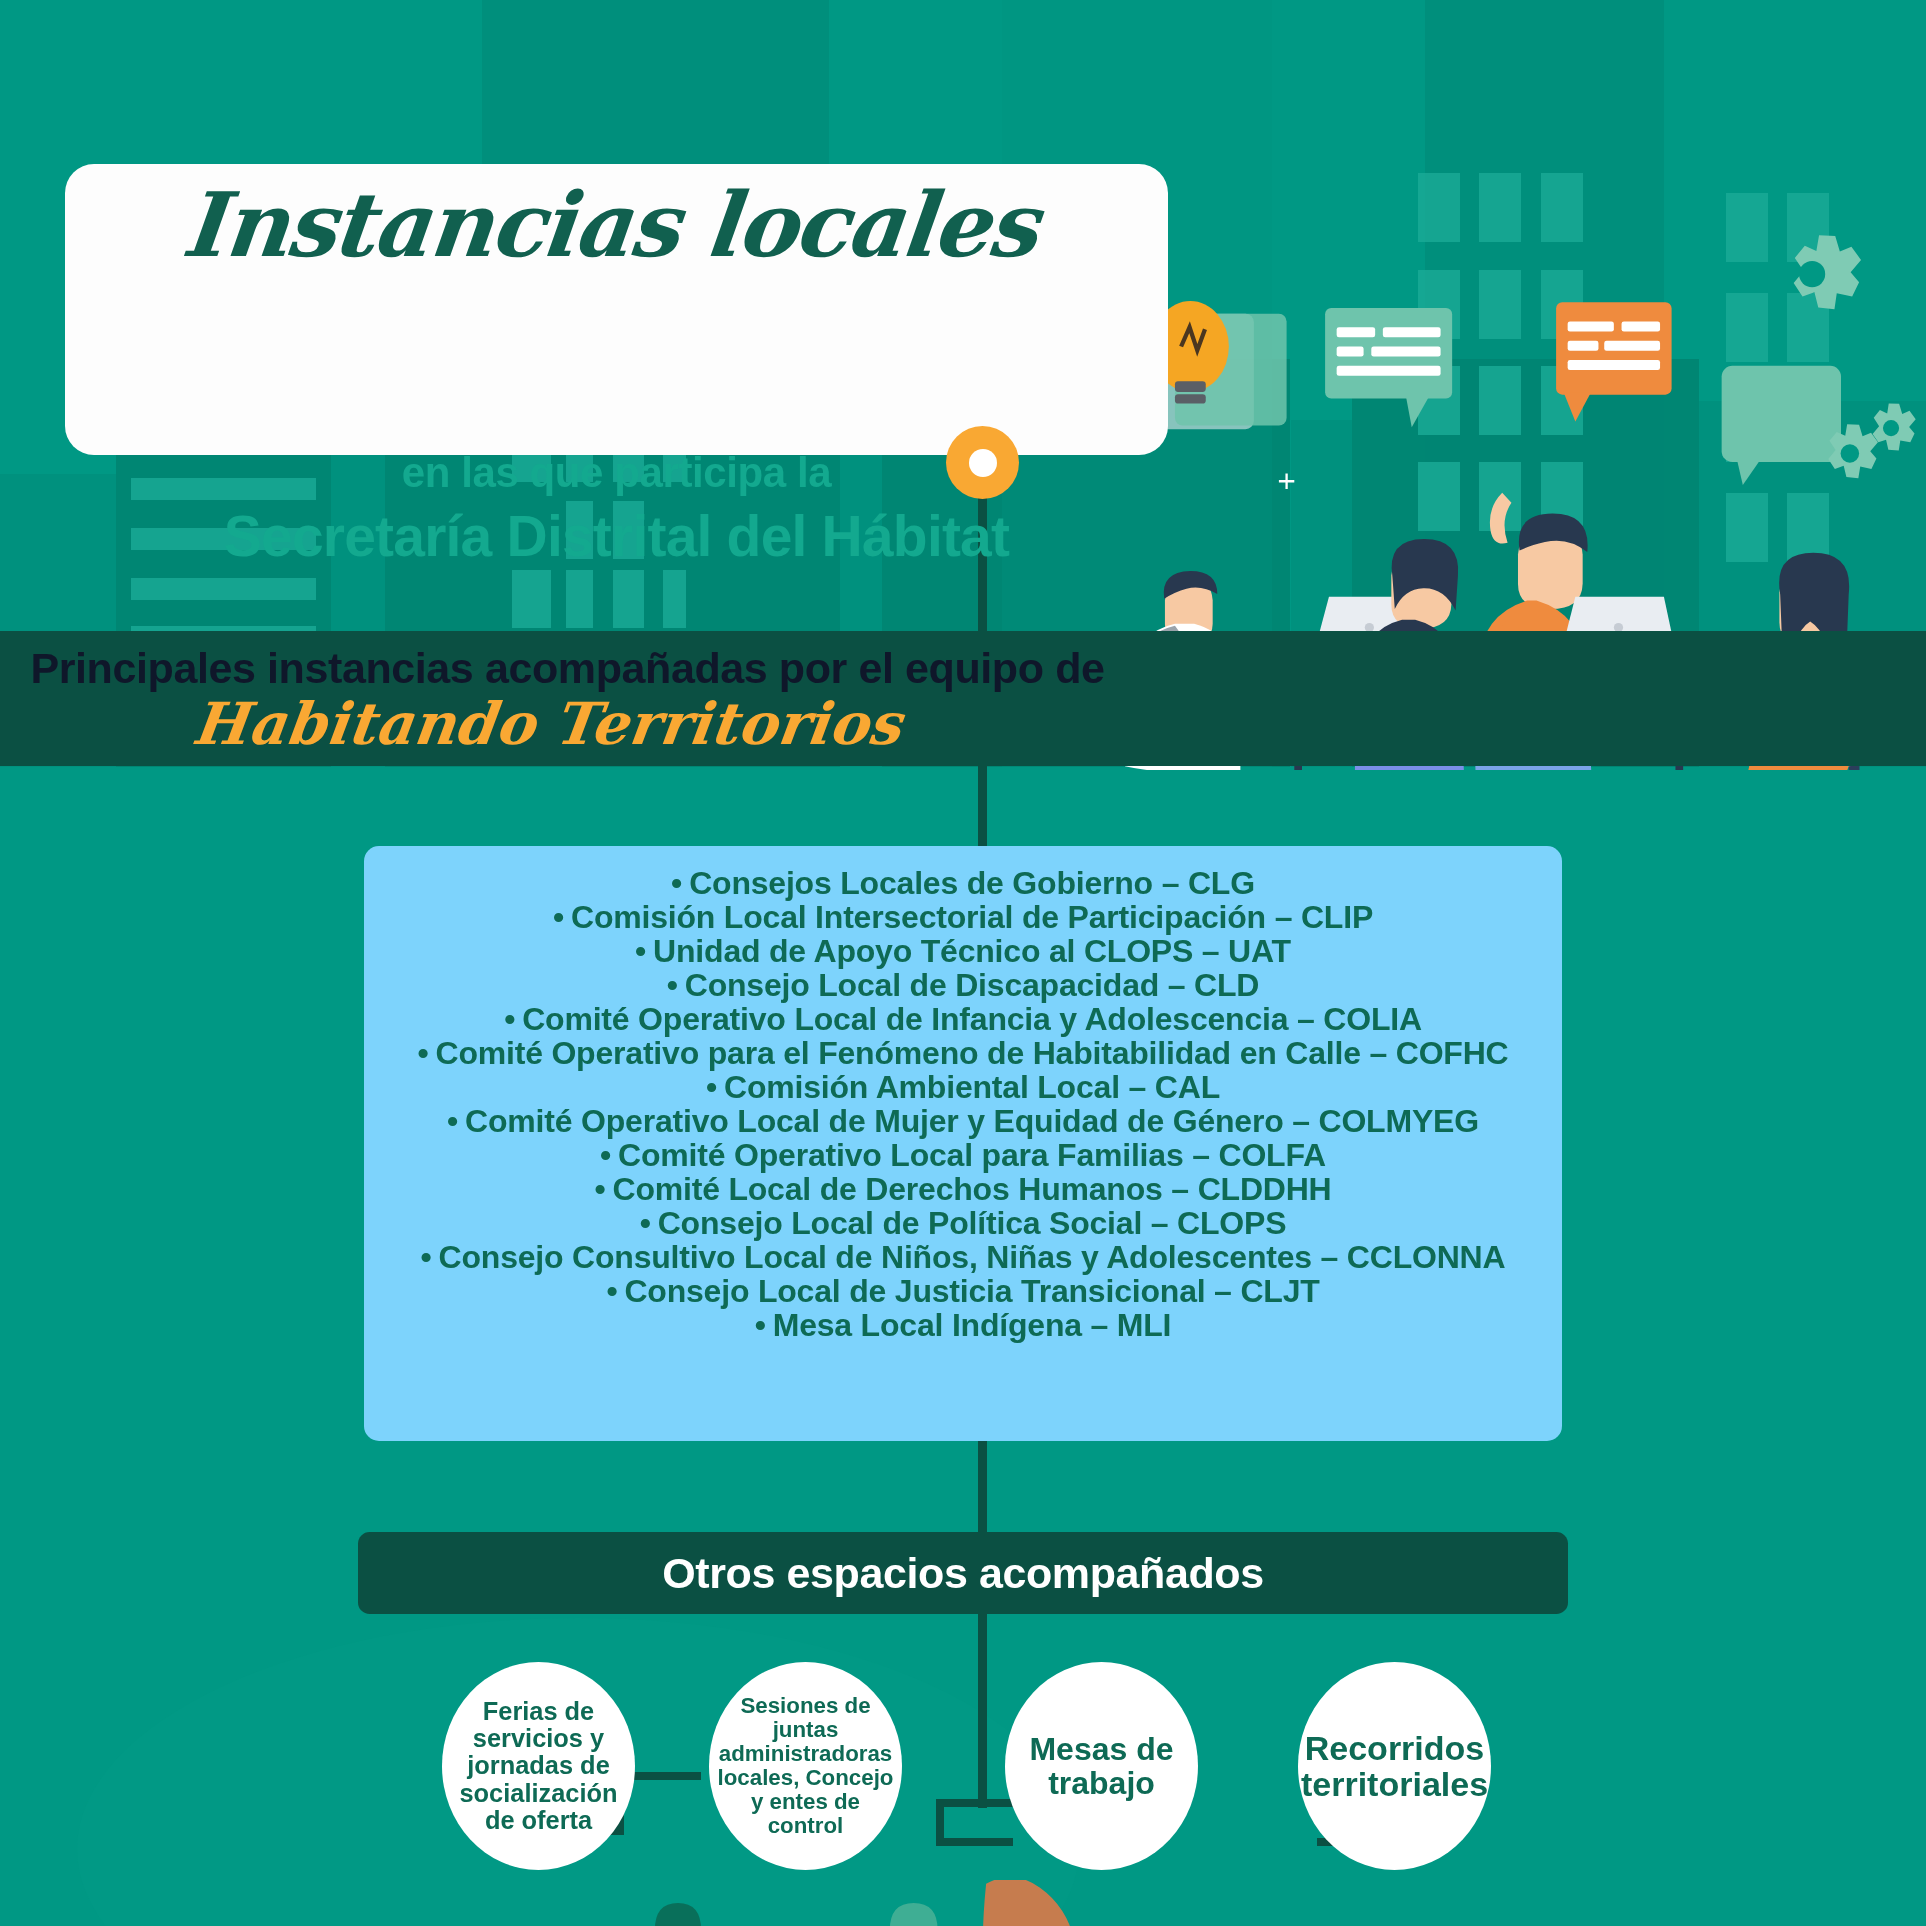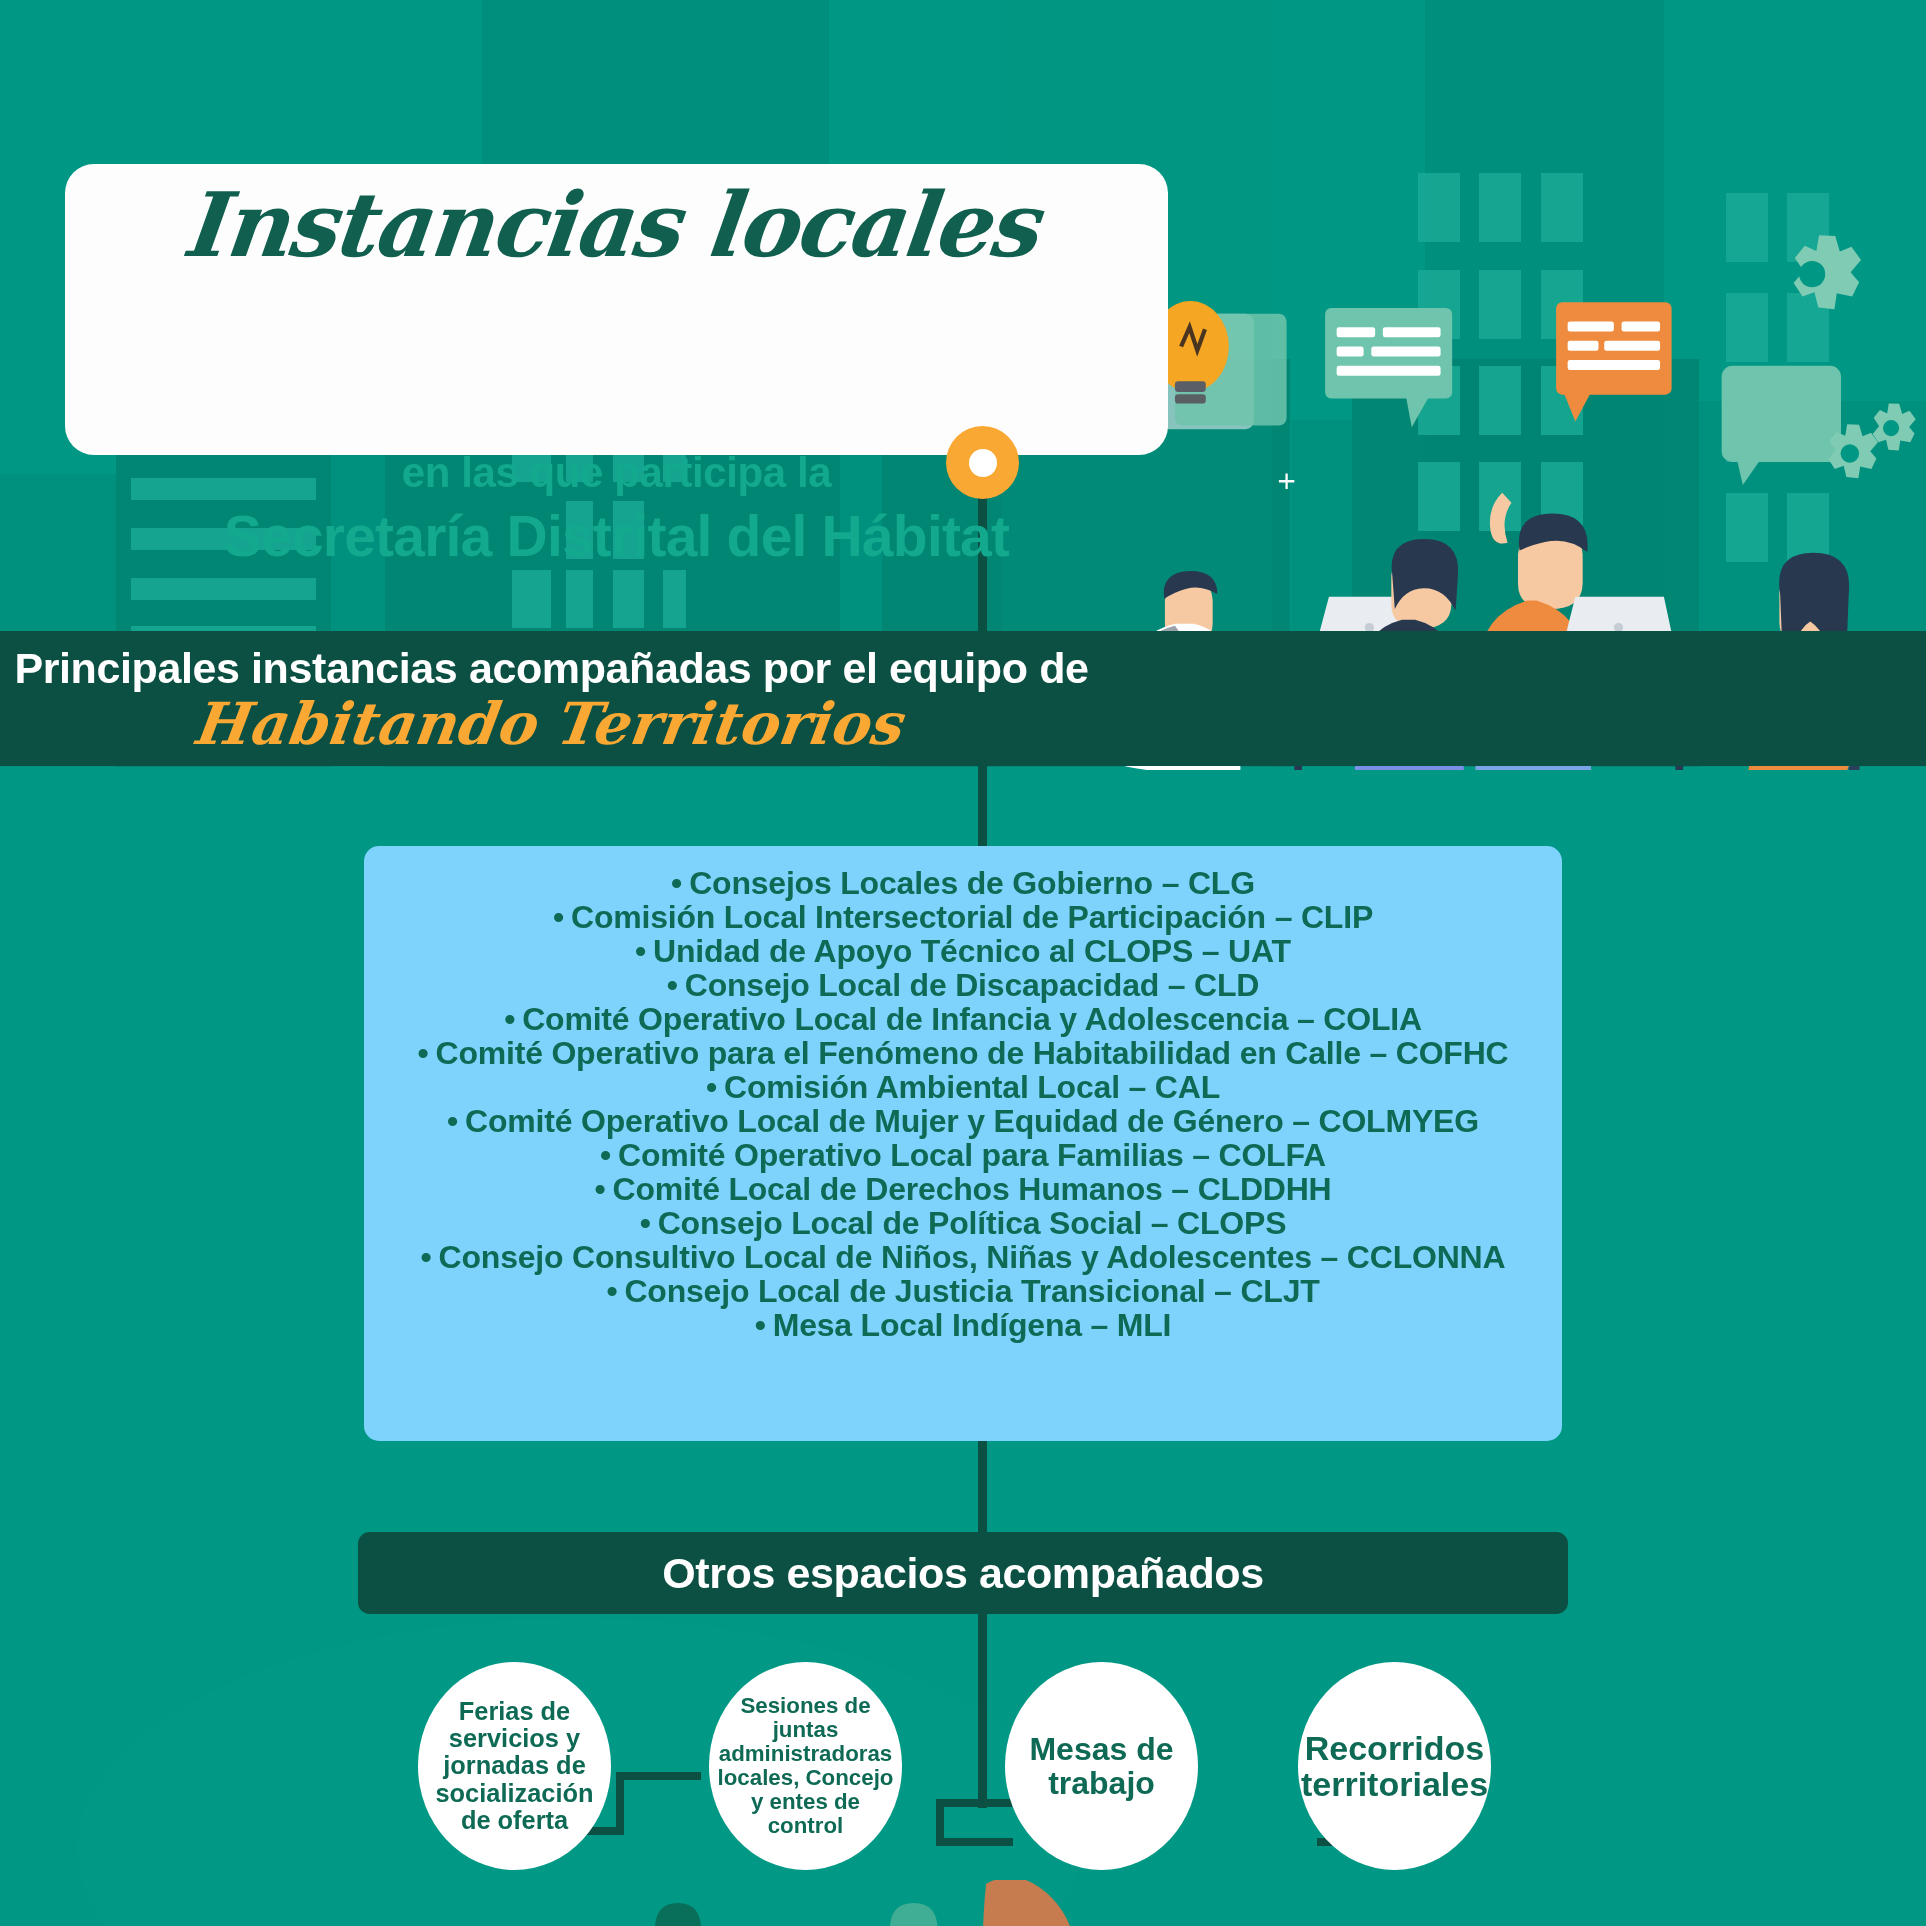--- a/index.html
+++ b/index.html
@@ -43,8 +43,8 @@
   .stem{position:absolute;width:8.5px;background:#0b5043;z-index:3}
 
   
-  .banner1-l1{position:absolute;left:0;top:644px;width:1103px;text-align:center;
-      color:#ffffff;font-size:43px;font-weight:700;letter-spacing:-0.4px;z-index:5}
+  .banner1-l1{position:absolute;left:16px;top:644px;width:1103px;text-align:center;
+      color:#0f172a;font-size:43px;font-weight:700;letter-spacing:-0.4px;z-index:5}
   .banner1-l2{position:absolute;left:0;top:690px;width:1103px;text-align:center;
       color:#f9a833;font-size:58px;font-weight:700;z-index:5;
       font-family:"DejaVu Serif",serif;font-style:italic;transform:skewX(-10deg)}

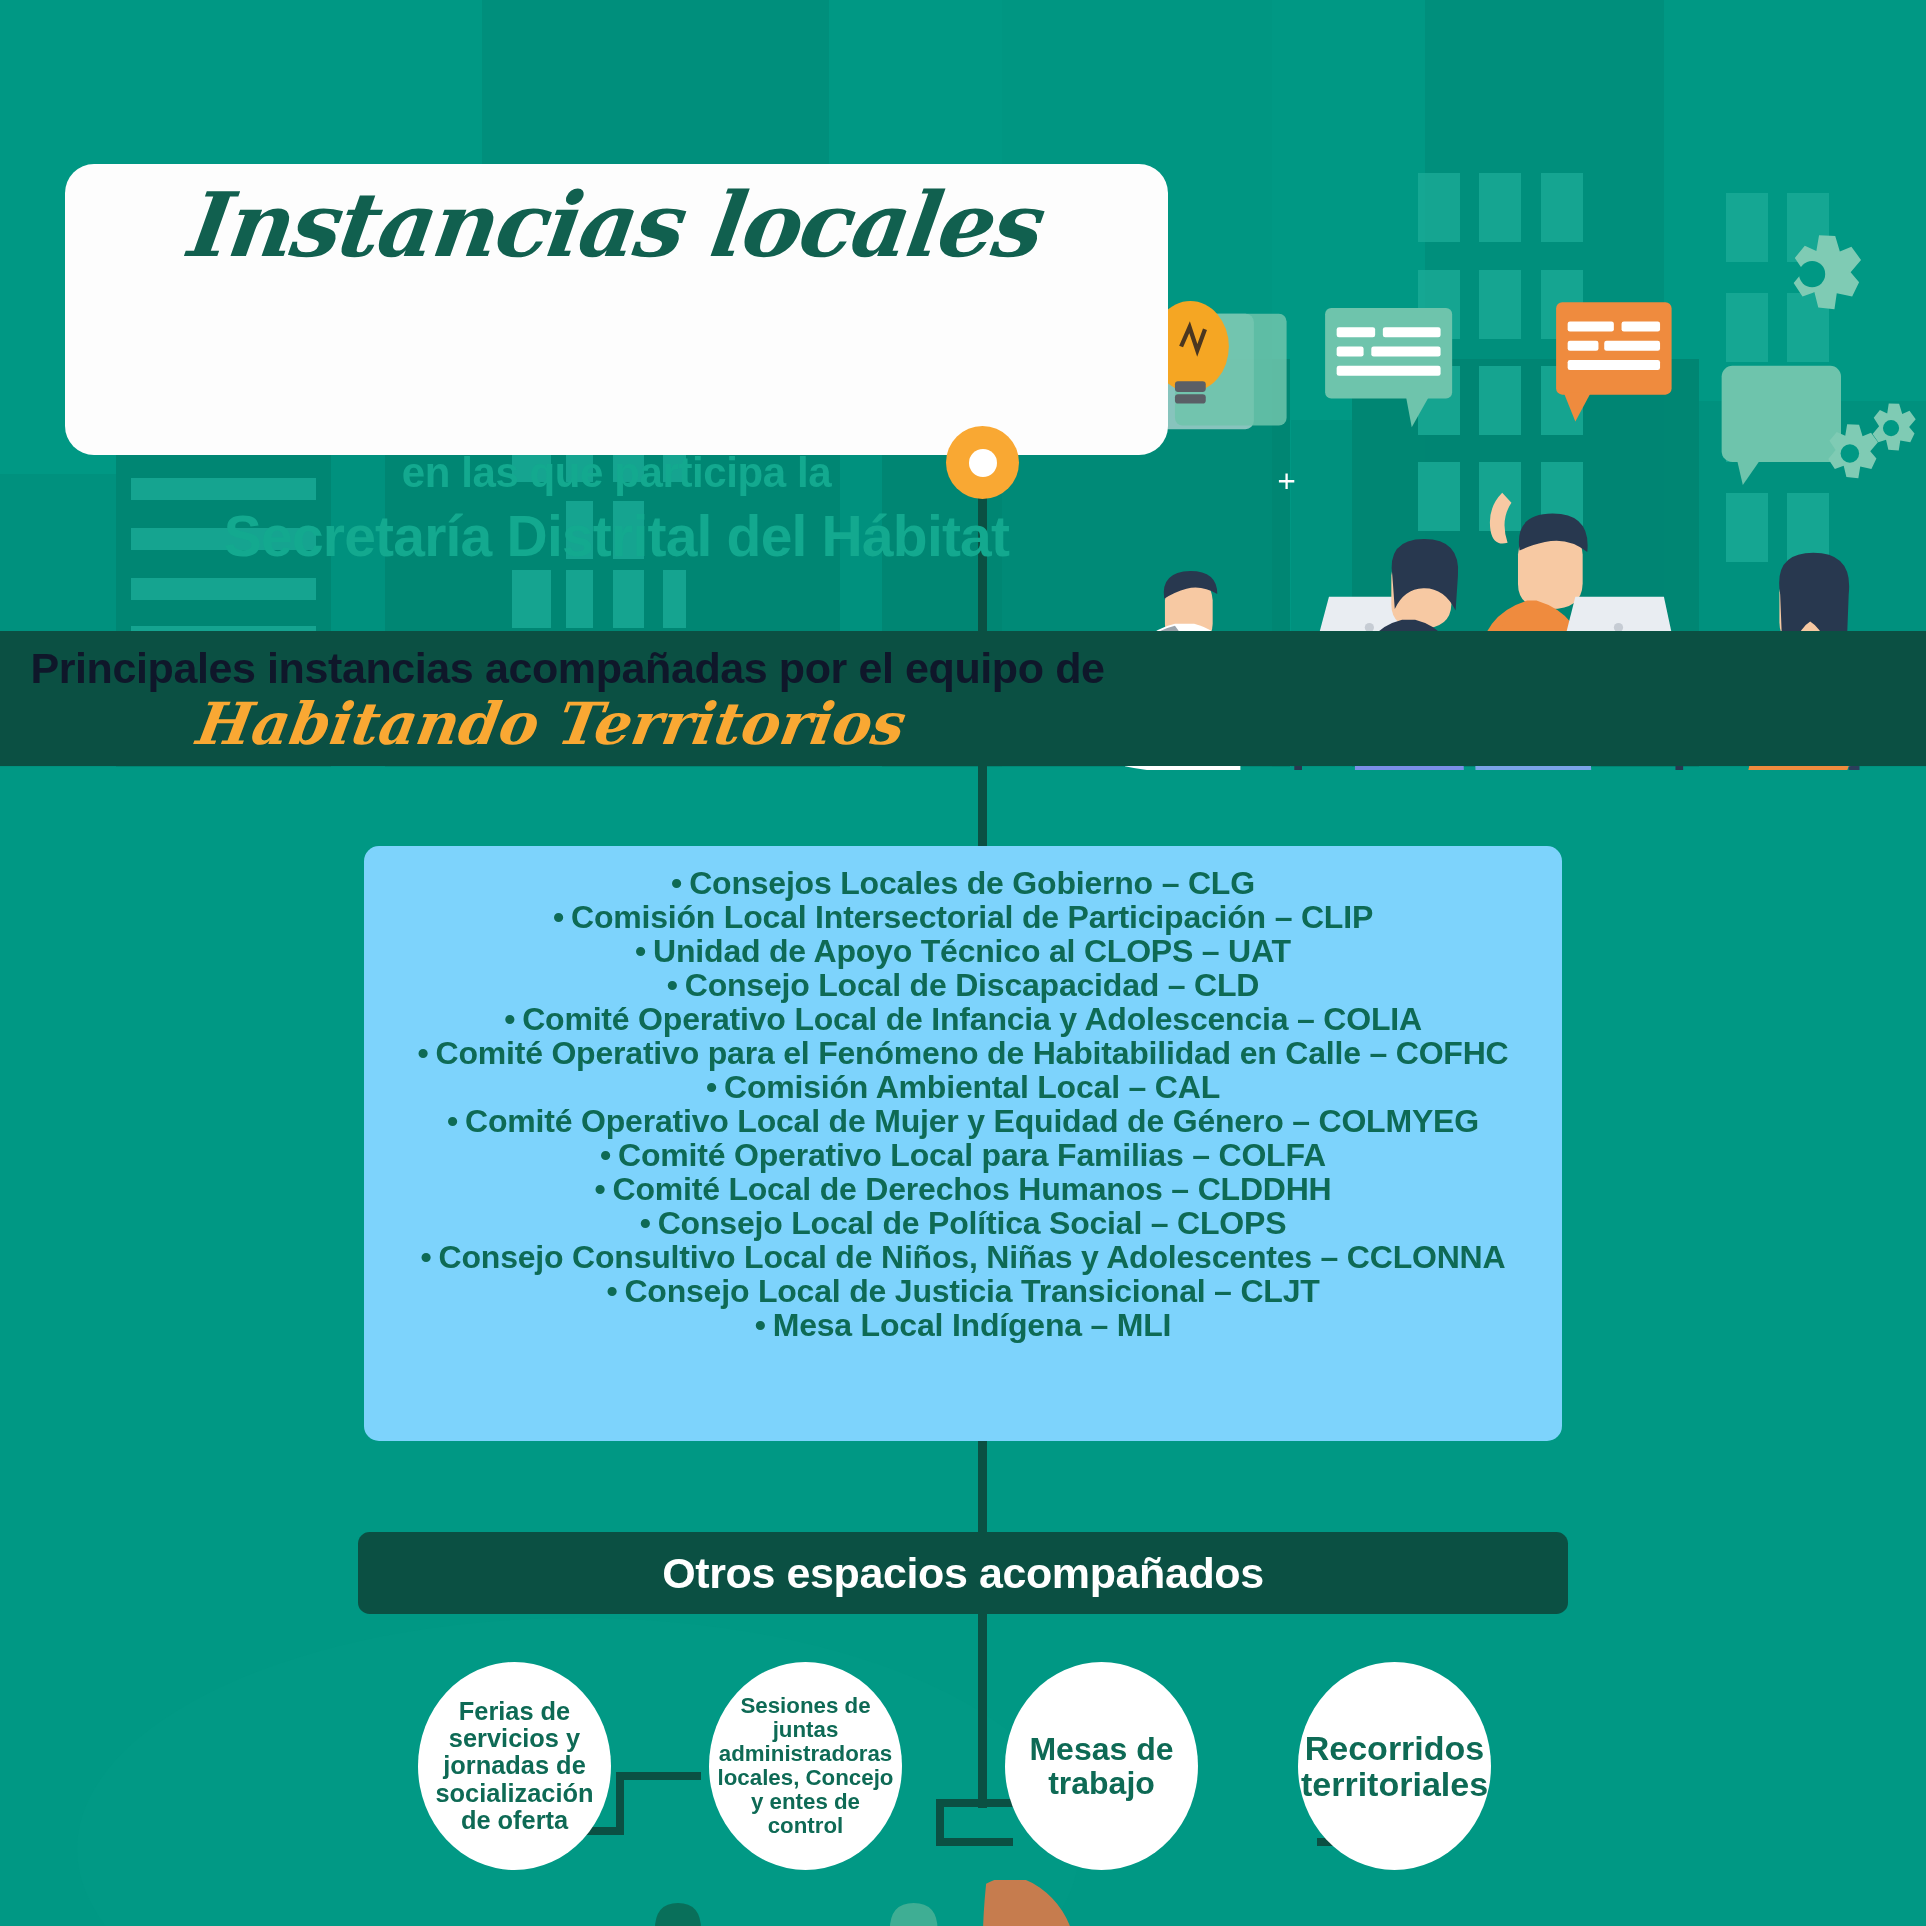--- a/index.html
+++ b/index.html
@@ -302,7 +302,7 @@
   <div class="elbow" style="left:1395px;top:1780px;width:7.7px;height:65px"></div>
   <div class="elbow" style="left:1317px;top:1838px;width:85px;height:7.7px"></div>
 
-  <div class="circ" style="left:418px;top:1662px;width:193px;height:208px">
+  <div class="circ" style="left:442px;top:1662px;width:193px;height:208px">
     <span style="font-size:25.4px">Ferias de servicios y jornadas de socialización de oferta</span>
   </div>
   <div class="circ" style="left:709px;top:1662px;width:193px;height:208px">

